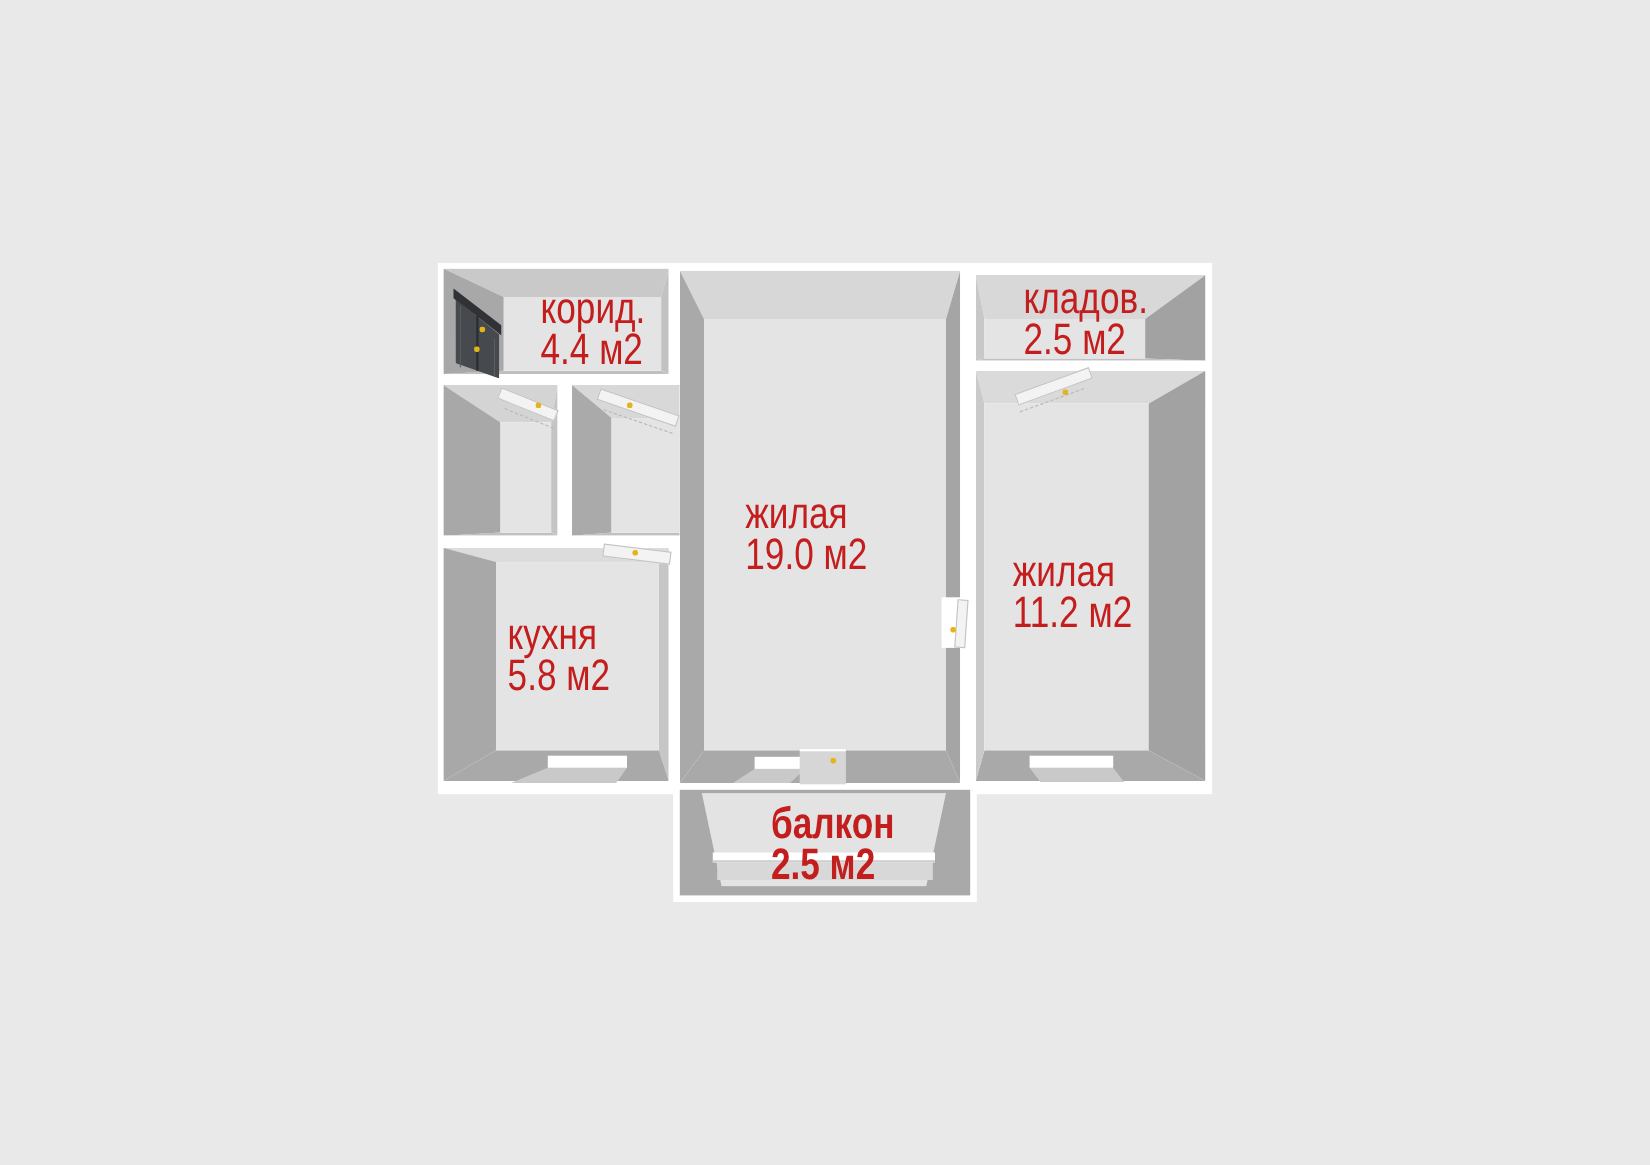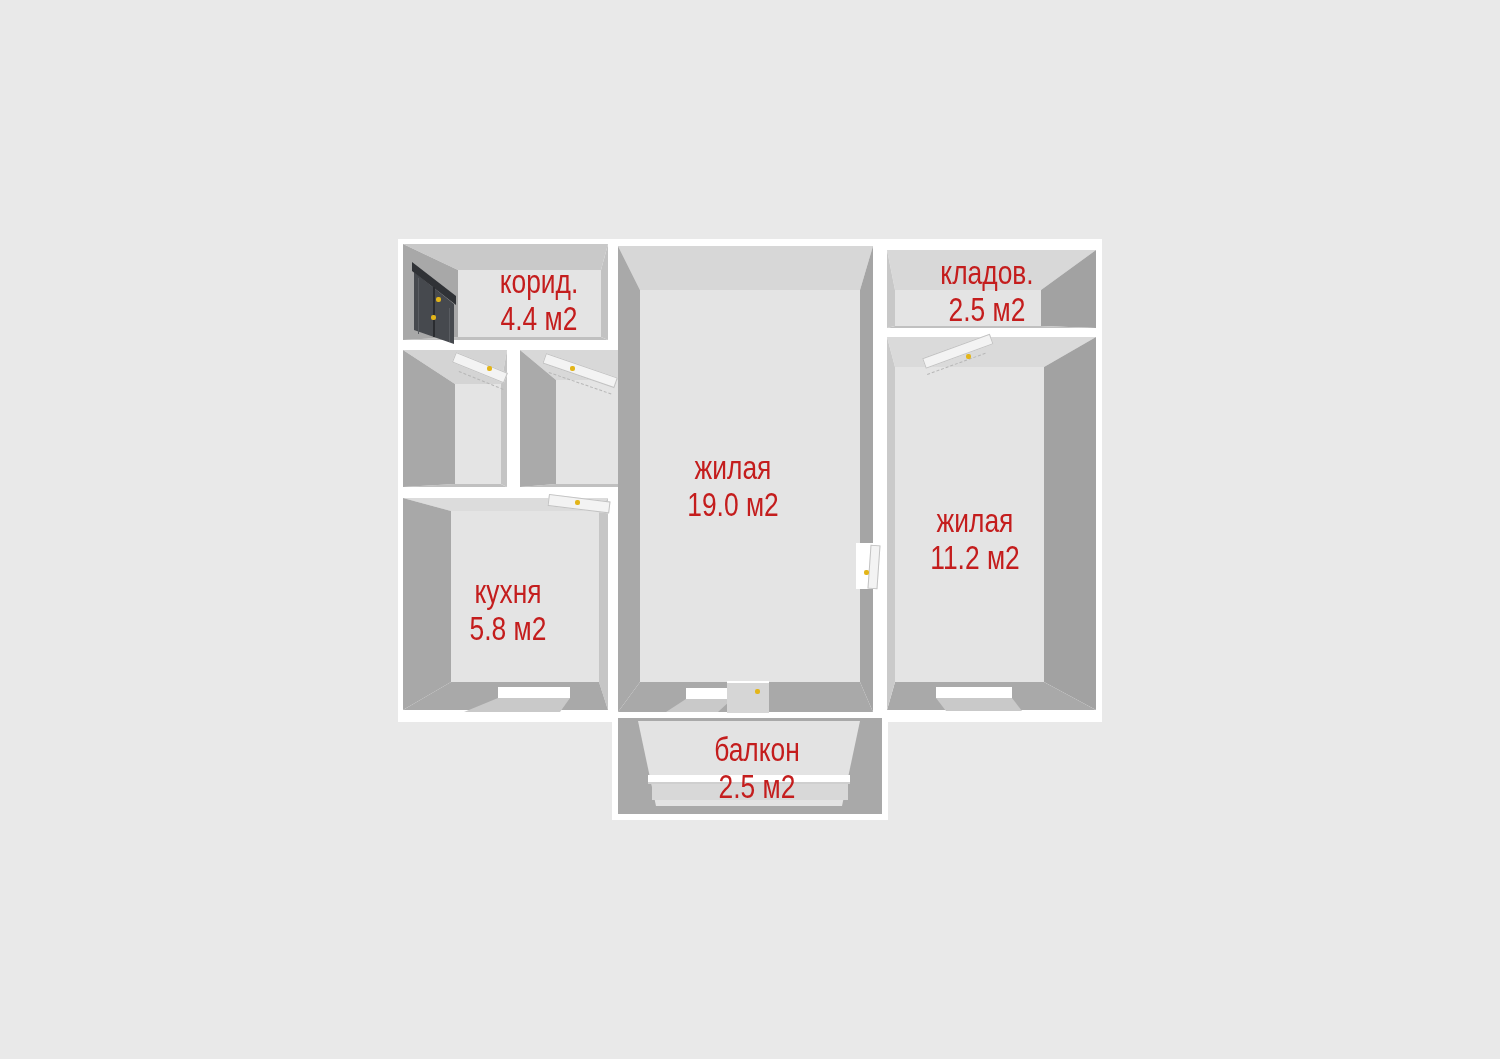--- a/index.html
+++ b/index.html
@@ -14,8 +14,8 @@
   .cell > div{position:absolute;}
   .room-label{
     position:absolute;transform:translate(-50%,-50%);
-    text-align:center;white-space:nowrap;z-index:30;
-    font-size:33px;line-height:37px;color:var(--label-color,#c41d1d);
+    text-align:left;white-space:nowrap;z-index:30;
+    font-size:40px;line-height:37px;color:var(--label-color,#c41d1d);
   }
   .rl-in{display:block;transform:scaleX(0.8);}
   .rl-name,.rl-area{display:block;}

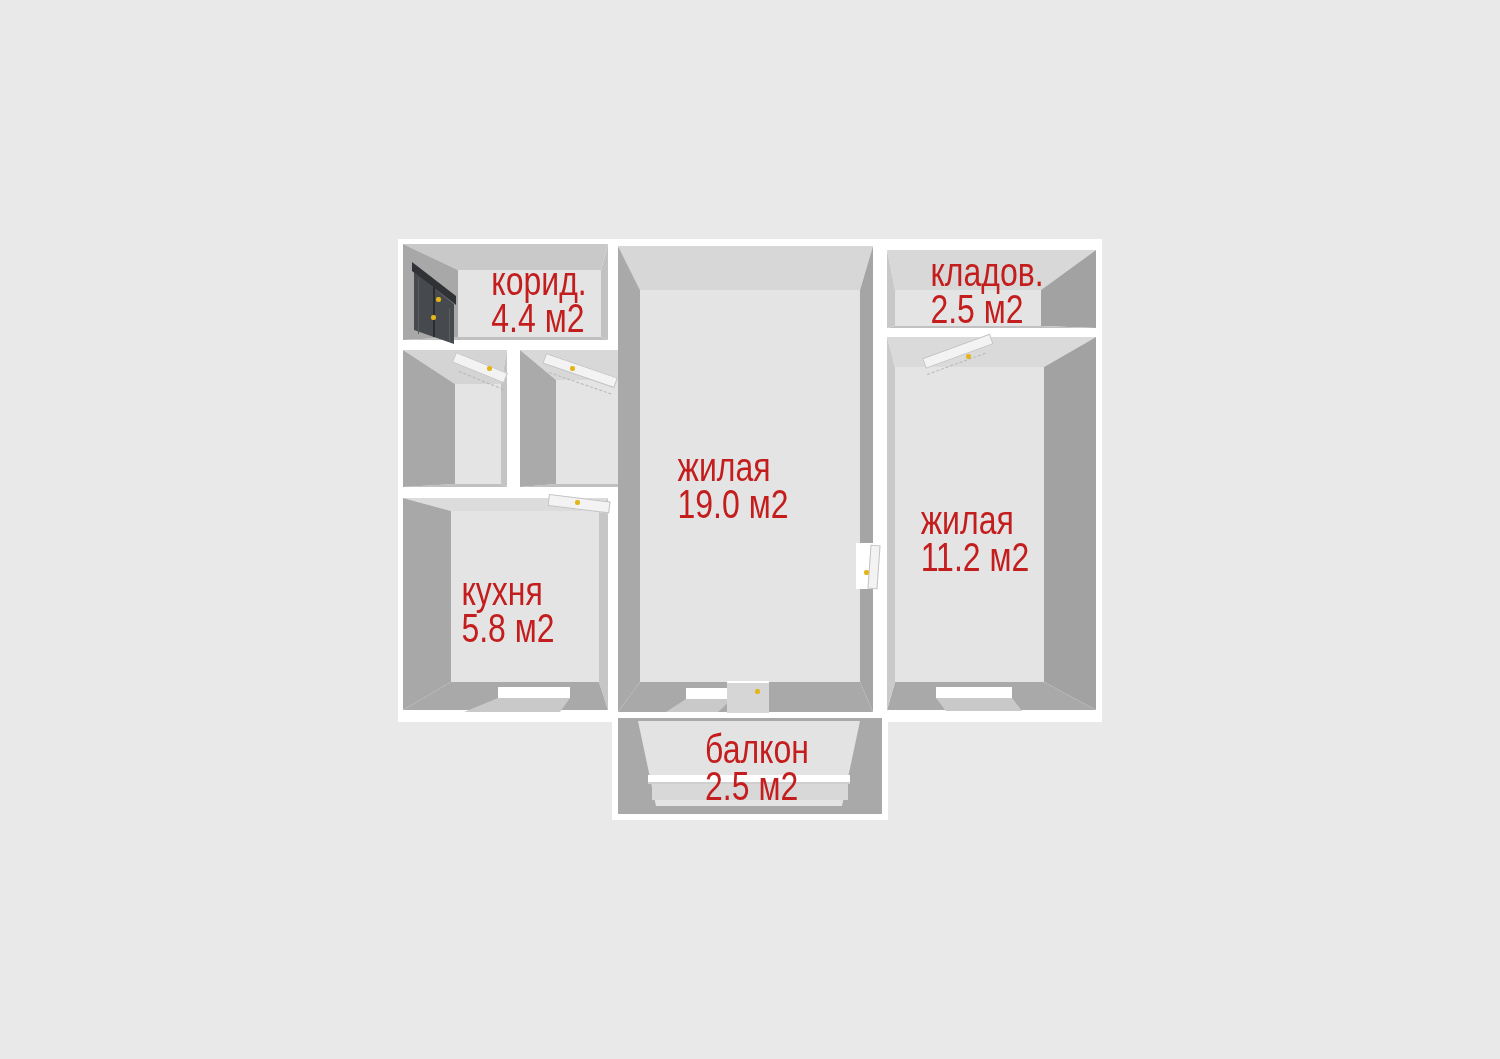--- a/index.html
+++ b/index.html
@@ -152,7 +152,7 @@
         <span class="rl-area">11.2 м2</span>
       </span>
   </div>
-  <div class="room-label" style="left:508px;top:596px;margin-top:14px;">
+  <div class="room-label" style="left:508px;top:596px;">
     <span class="rl-in">
         <span class="rl-name">кухня</span>
         <span class="rl-area">5.8 м2</span>

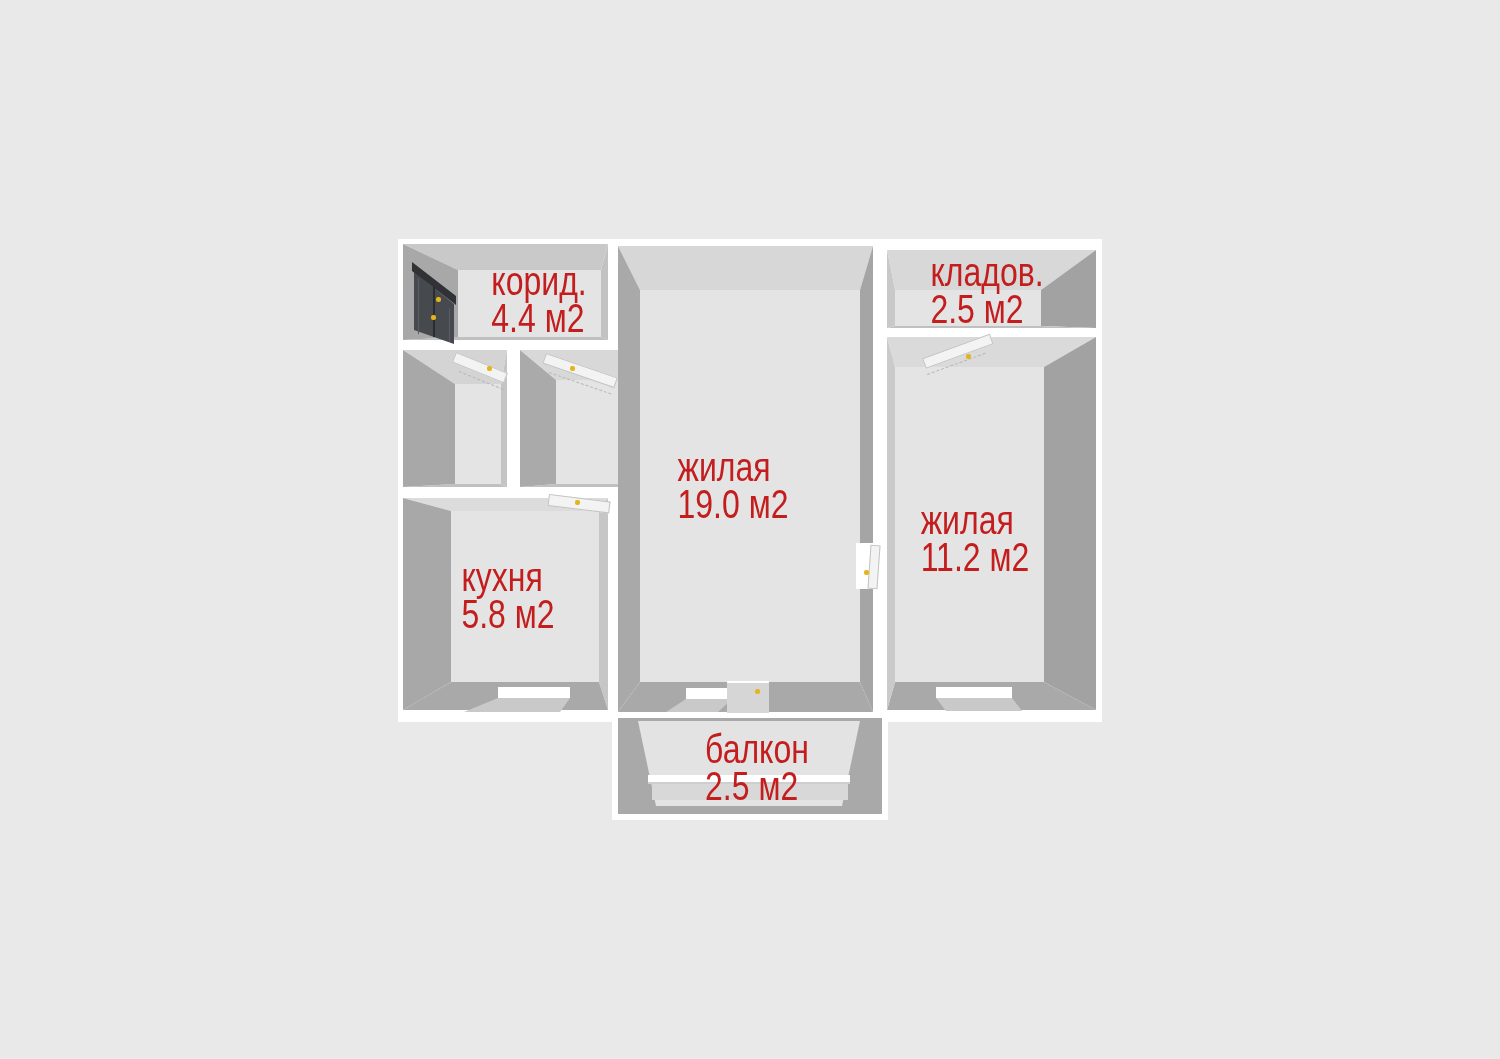--- a/index.html
+++ b/index.html
@@ -158,7 +158,7 @@
         <span class="rl-area">5.8 м2</span>
       </span>
   </div>
-  <div class="room-label" style="left:757px;top:768px;">
+  <div class="room-label" style="left:757px;top:768px;font-weight:bold;">
     <span class="rl-in">
         <span class="rl-name">балкон</span>
         <span class="rl-area">2.5 м2</span>

